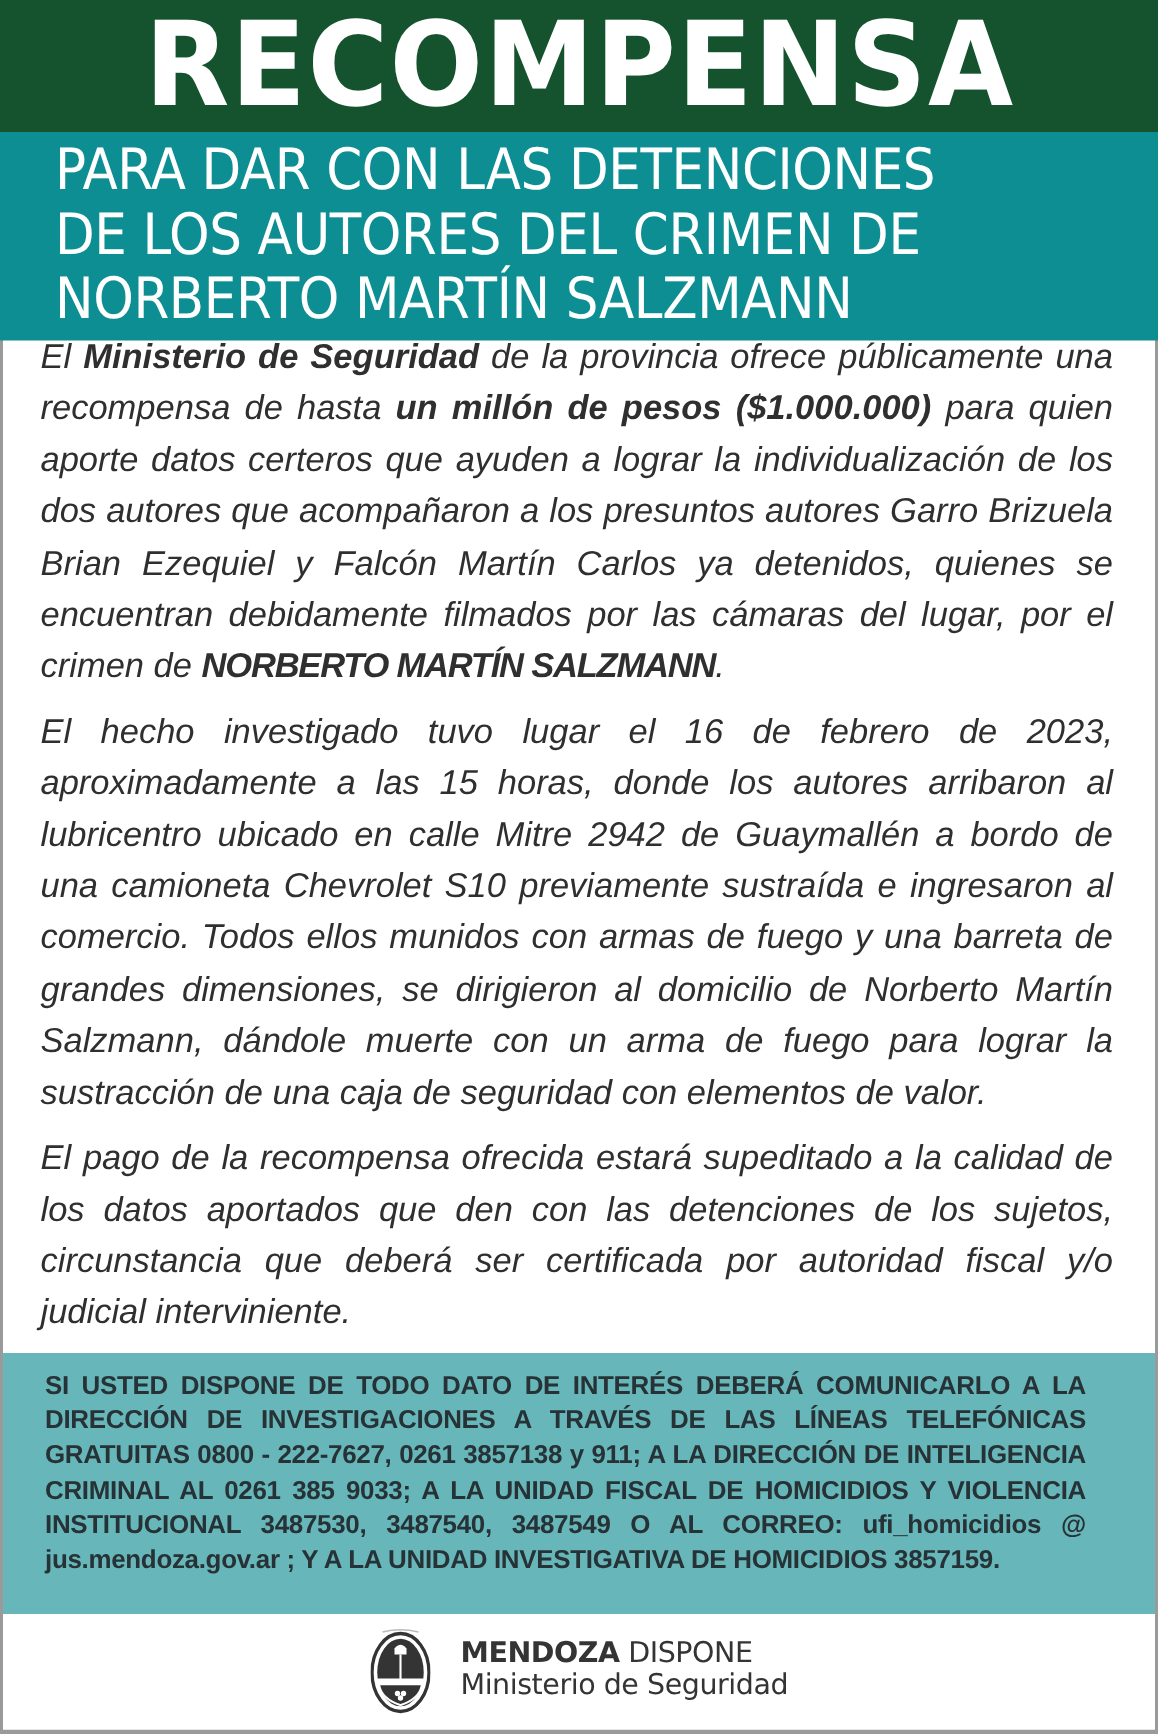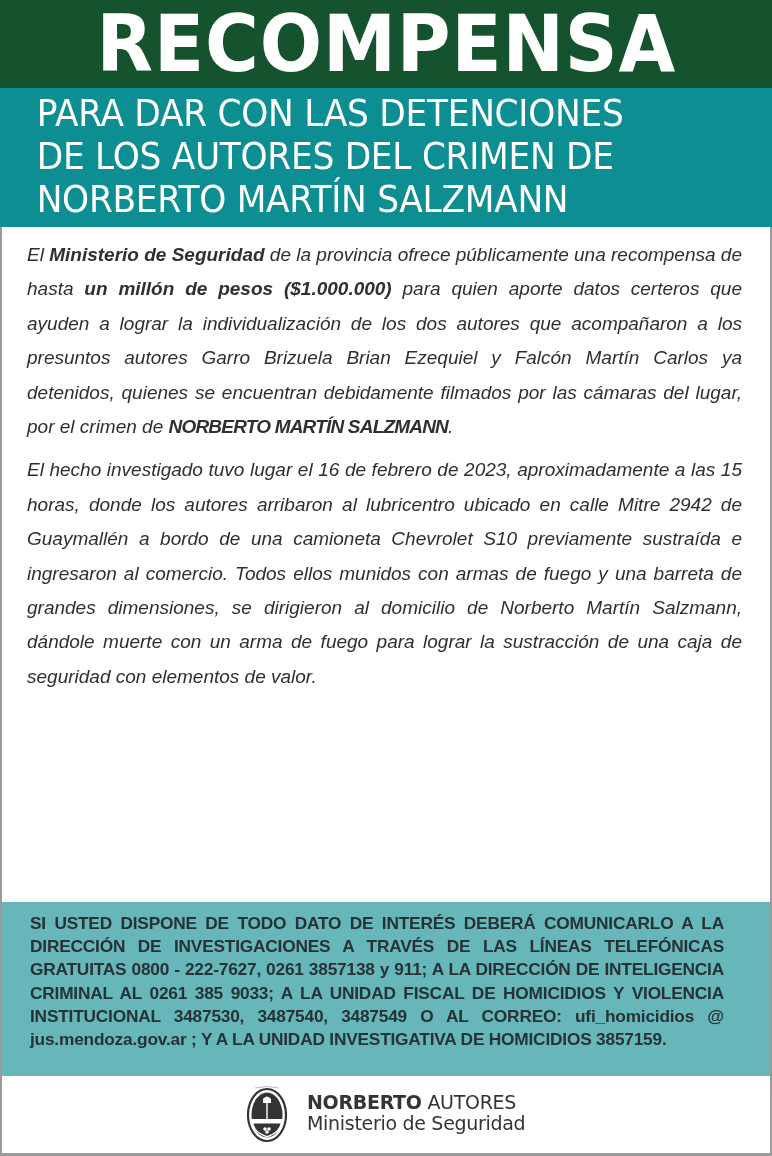--- a/index.html
+++ b/index.html
@@ -13,7 +13,7 @@
   .subtitle-bar { position: absolute; left: 0; top: 88px; width: 772px; height: 139px; background: #0d8e93; padding-top: 4px; }
   .subtitle-bar .line { color: #ffffff; font-family: "DejaVu Sans", sans-serif; font-size: 38px; line-height: 43px; font-weight: normal; transform: scaleX(0.905); display: block; white-space: nowrap; letter-spacing: -0.3px; }
 
-  .body-text { position: absolute; left: 27px; top: 238px; width: 715px; font-family: "Liberation Sans", sans-serif; font-style: italic; font-size: 19px; line-height: 34.4px; text-align: justify; color: #2f2f2f; }
+  .body-text { position: absolute; left: 27px; top: 220px; width: 715px; font-family: "Liberation Sans", sans-serif; font-style: italic; font-size: 23px; line-height: 34.4px; text-align: justify; color: #2f2f2f; }
   .body-text p { margin-bottom: 9px; }
   .body-text b { font-weight: bold; }
   .body-text .upper { font-style: italic; font-weight: bold; letter-spacing: -0.8px; }

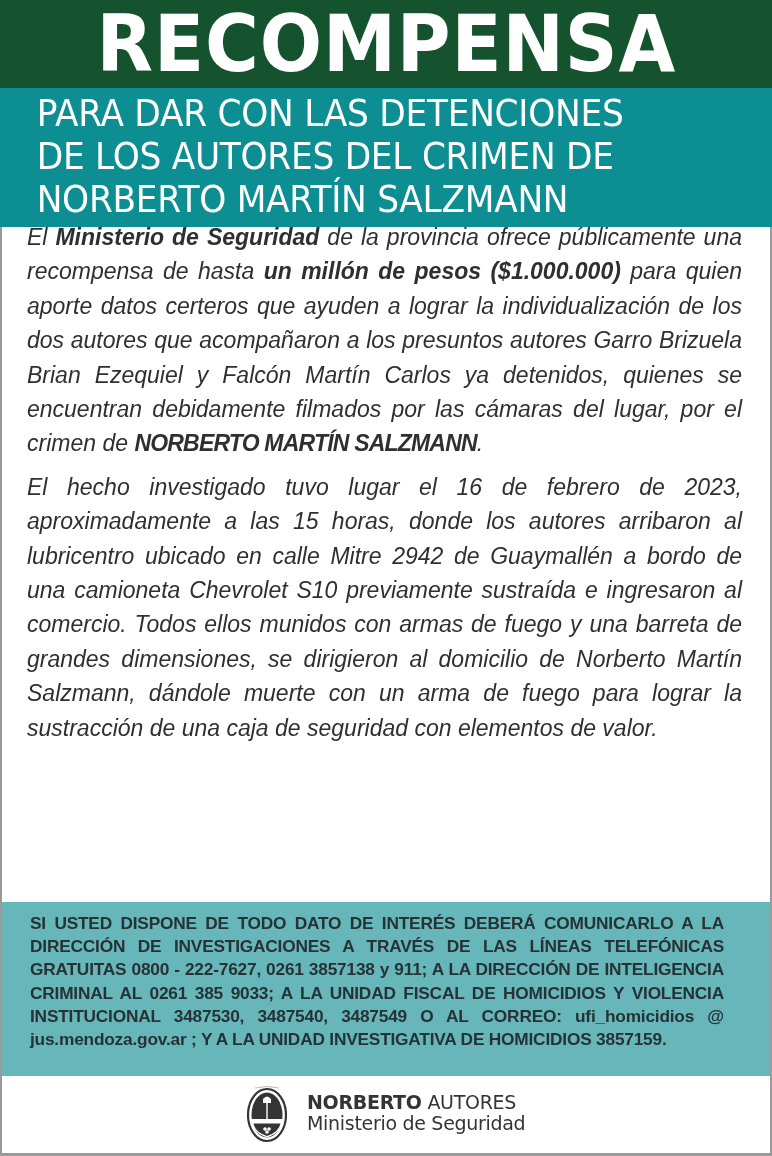--- a/index.html
+++ b/index.html
@@ -46,6 +46,7 @@
 <div class="body-text">
   <p><span>El </span><b>Ministerio de Seguridad</b><span> de la provincia ofrece públicamente una recompensa de hasta </span><b>un millón de pesos ($1.000.000)</b><span> para quien aporte datos certeros que ayuden a lograr la individualización de los dos autores que acompañaron a los presuntos autores Garro Brizuela Brian Ezequiel y Falcón Martín Carlos ya detenidos, quienes se encuentran debidamente filmados por las cámaras del lugar, por el crimen de </span><span class="upper">NORBERTO MARTÍN SALZMANN</span><span>.</span></p>
   <p>El hecho investigado tuvo lugar el 16 de febrero de 2023, aproximadamente a las 15 horas, donde los autores arribaron al lubricentro ubicado en calle Mitre 2942 de Guaymallén a bordo de una camioneta Chevrolet S10 previamente sustraída e ingresaron al comercio. Todos ellos munidos con armas de fuego y una barreta de grandes dimensiones, se dirigieron al domicilio de Norberto Martín Salzmann, dándole muerte con un arma de fuego para lograr la sustracción de una caja de seguridad con elementos de valor.</p>
+  <p>El pago de la recompensa ofrecida estará supeditado a la calidad de los datos aportados que den con las detenciones de los sujetos, circunstancia que deberá ser certificada por autoridad fiscal y/o judicial interviniente.</p>
 </div>
 
 <div class="contact-box">

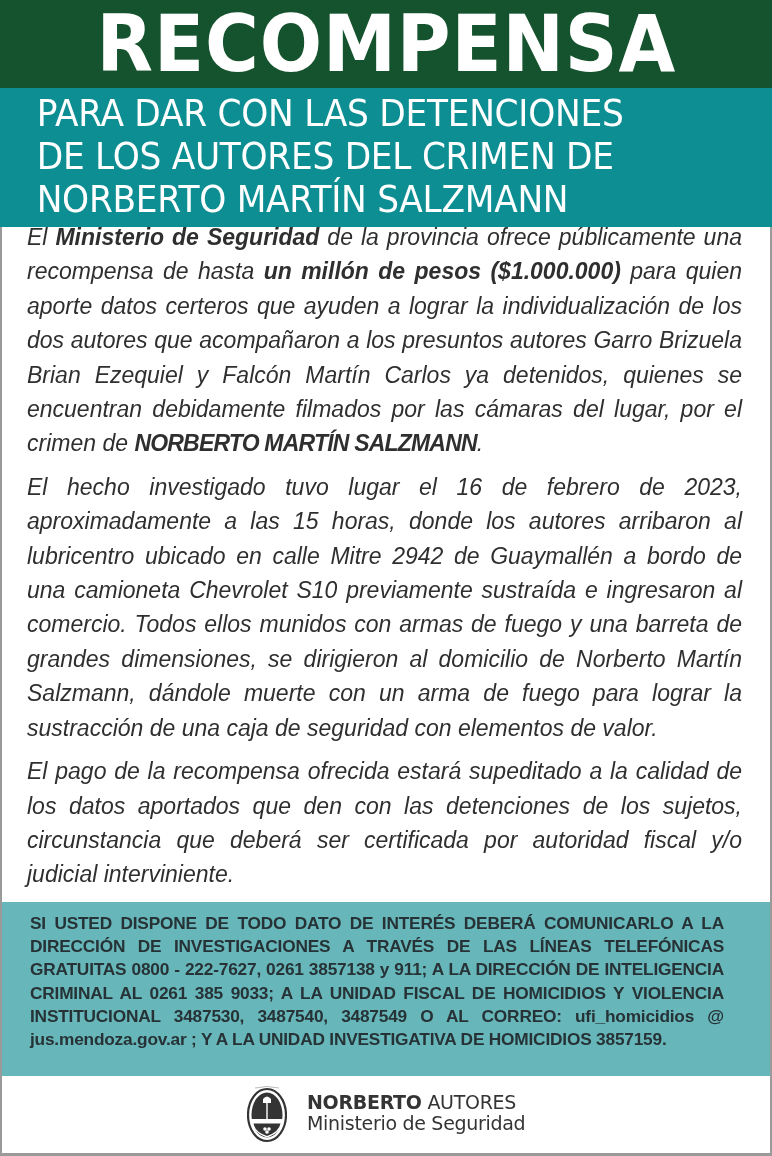--- a/index.html
+++ b/index.html
@@ -68,7 +68,7 @@
     <path d="M8 3 Q20 0 32 3" fill="none" stroke="#bbbbbb" stroke-width="1"></path>
   </svg>
   <div class="logo-text">
-    <div class="line1"><b>NORBERTO</b><span> AUTORES</span></div>
+    <div class="line1"><b>MENDOZA</b><span> AUTORES</span></div>
     <div class="line2">Ministerio de Seguridad</div>
   </div>
 </div>

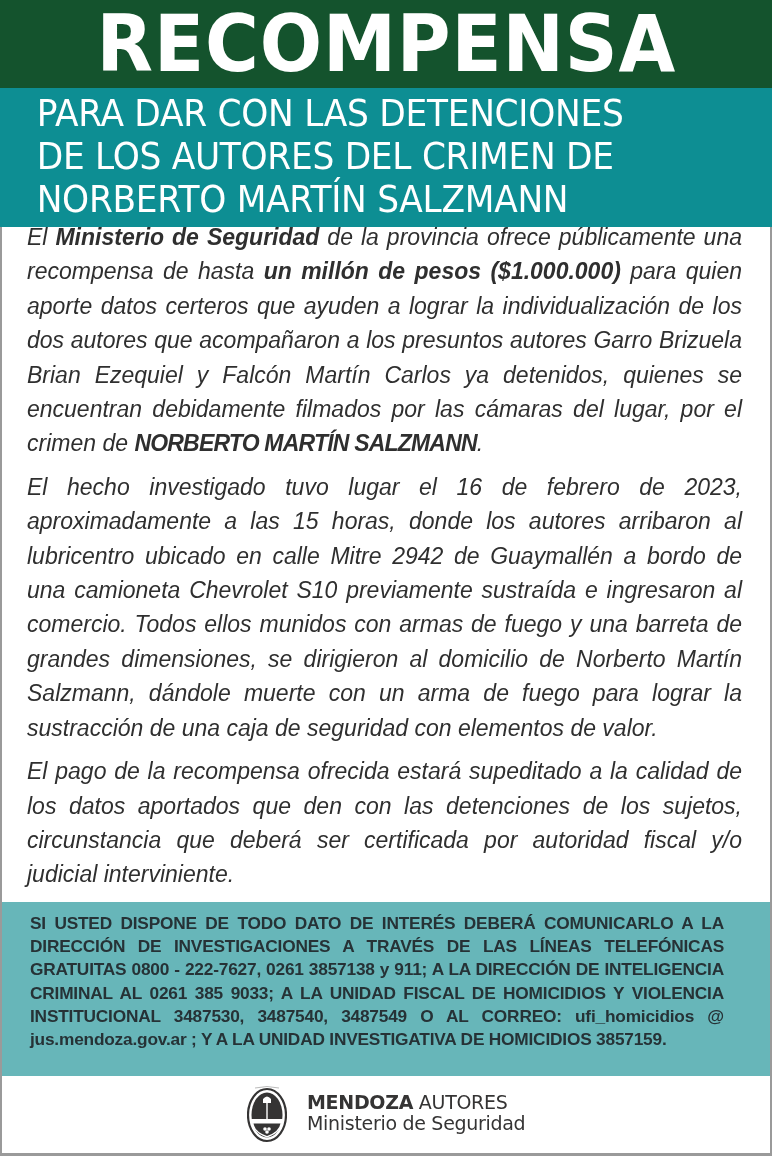--- a/index.html
+++ b/index.html
@@ -68,7 +68,7 @@
     <path d="M8 3 Q20 0 32 3" fill="none" stroke="#bbbbbb" stroke-width="1"></path>
   </svg>
   <div class="logo-text">
-    <div class="line1"><b>MENDOZA</b><span> AUTORES</span></div>
+    <div class="line1"><b>MENDOZA</b><span> DISPONE</span></div>
     <div class="line2">Ministerio de Seguridad</div>
   </div>
 </div>

